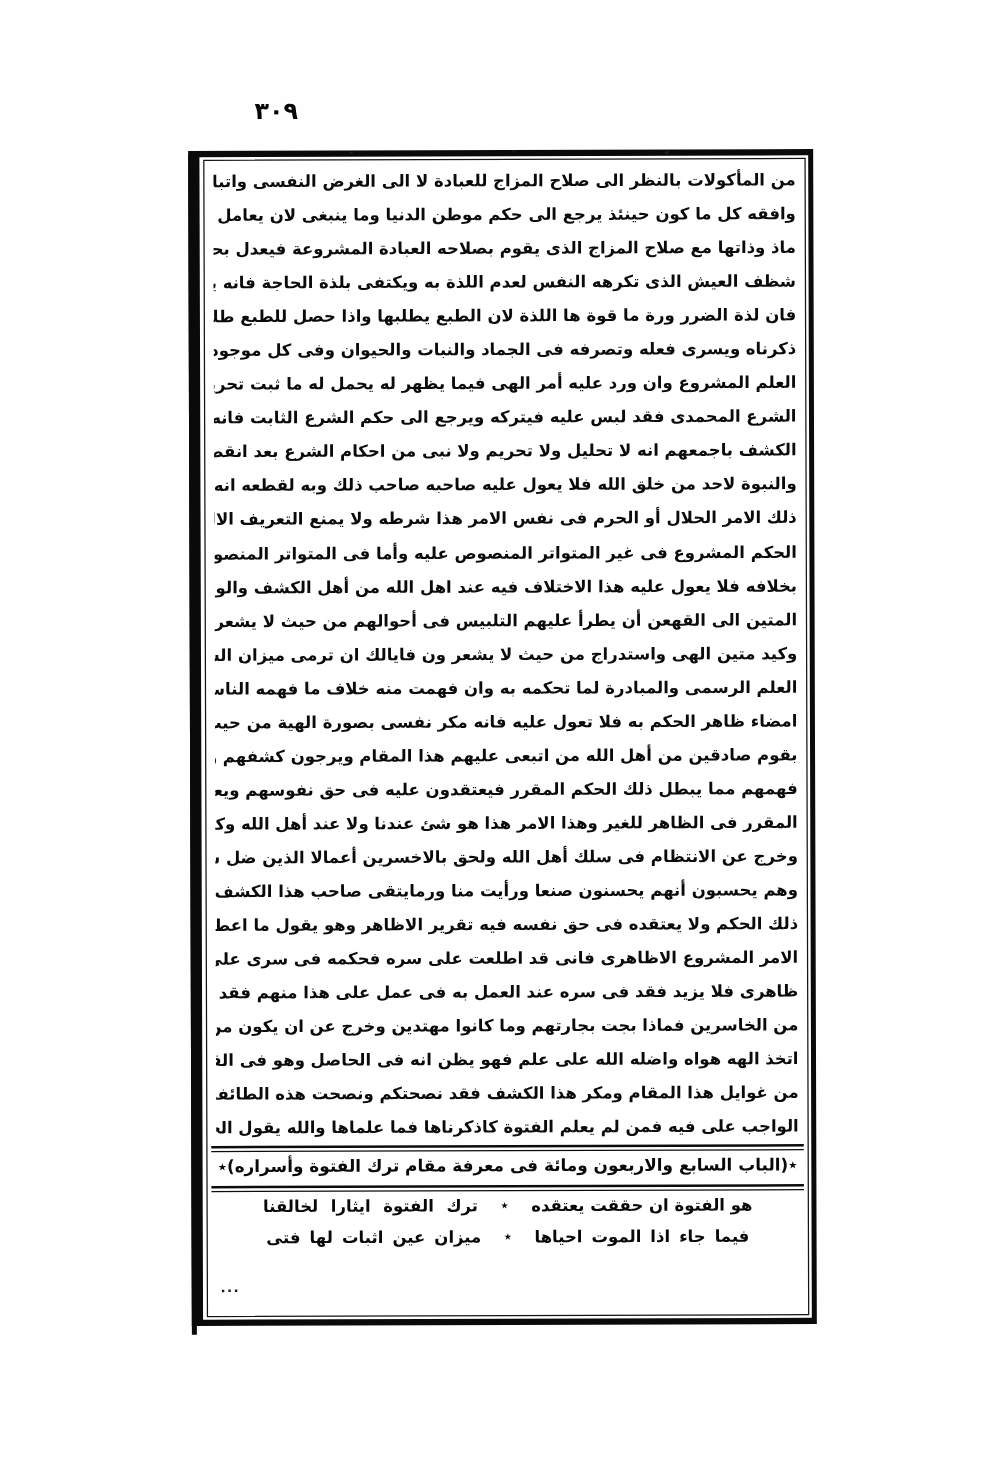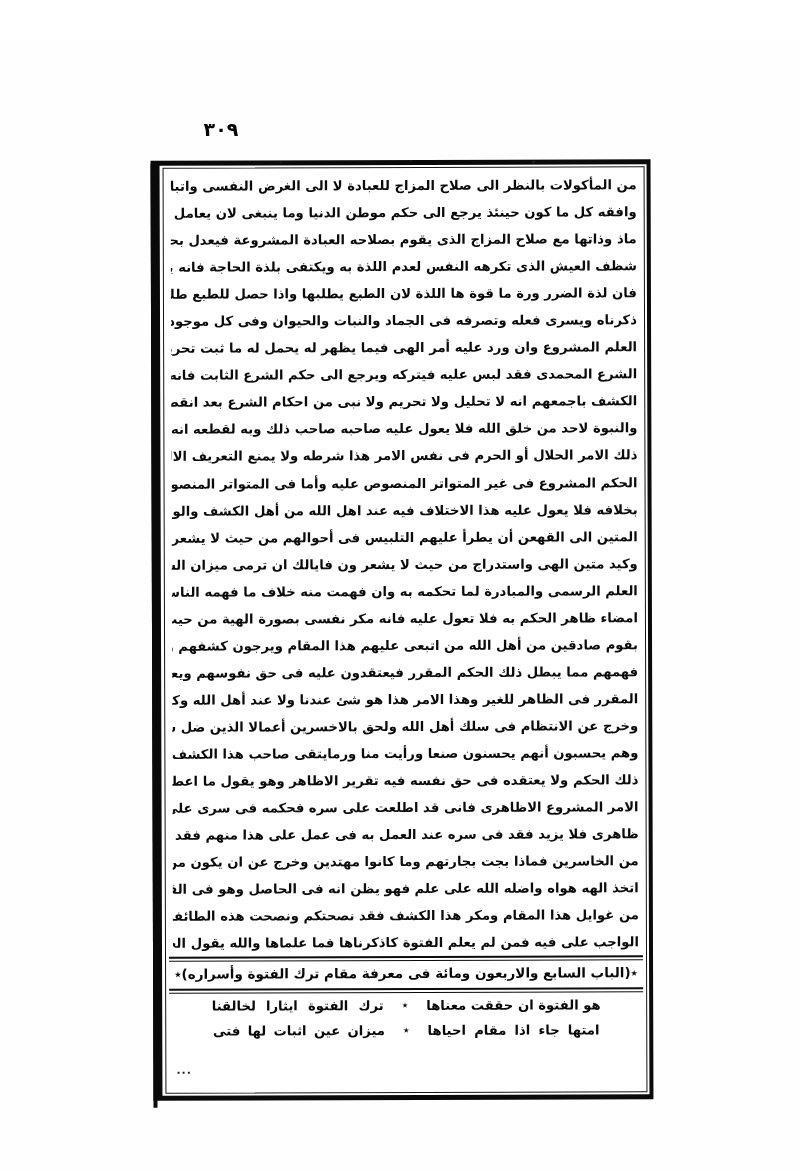--- a/index.html
+++ b/index.html
@@ -22,7 +22,6 @@
     position: absolute;
     inset: 0;
     background: #fefefe;
-    margin-top: 40px;
   }
 
   

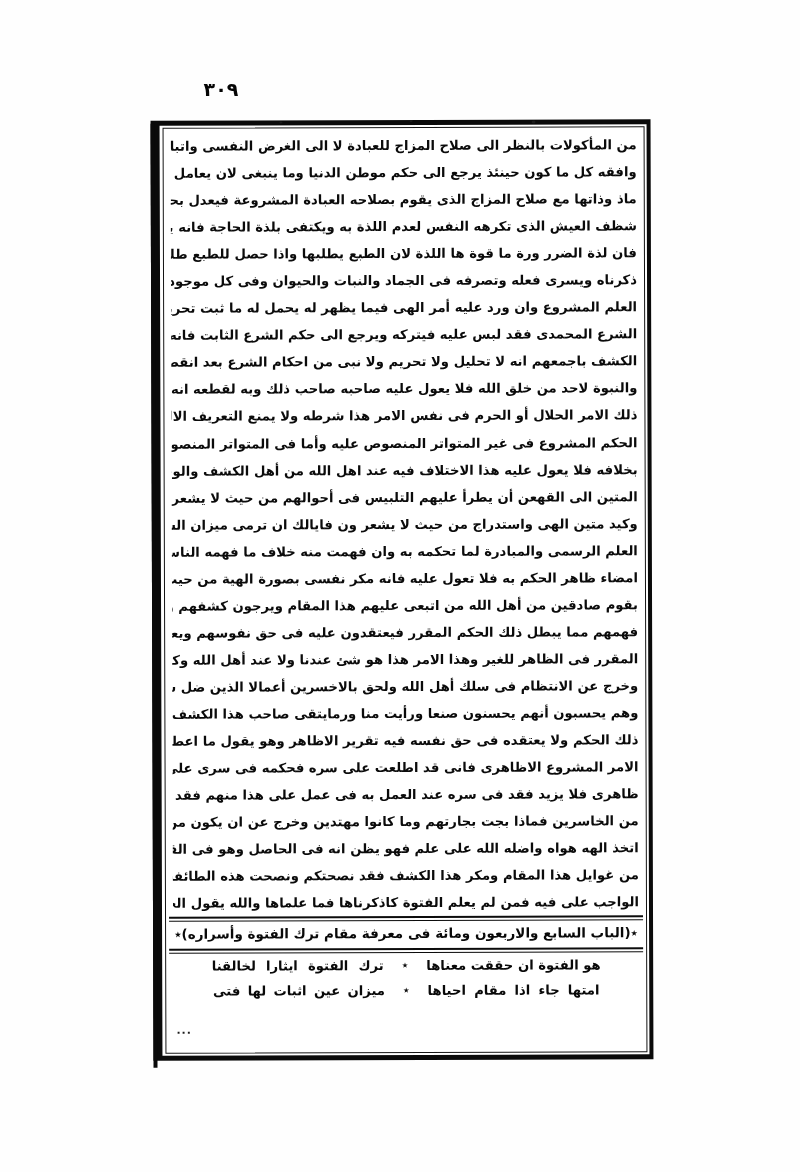--- a/index.html
+++ b/index.html
@@ -252,7 +252,7 @@
 
       <div id="verse-block">
         <div class="verse-line">
-          <span class="hemistich">هو الفتوة ان حققت معناها</span>
+          <span class="hemistich">هو الفتوة ان حققت يعتقده</span>
           <span class="verse-sep">٭</span>
           <span class="hemistich">ترك الفتوة ايثارا لخالقنا</span>
         </div>

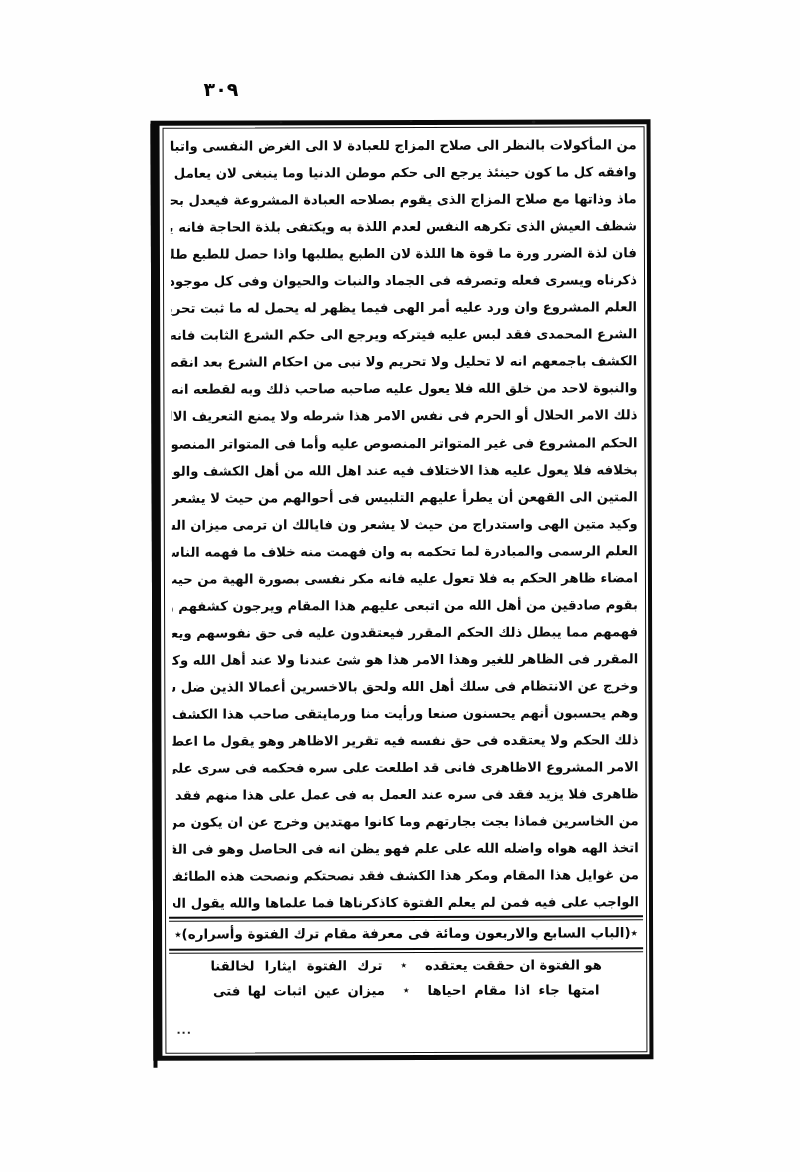--- a/index.html
+++ b/index.html
@@ -257,7 +257,7 @@
           <span class="hemistich">ترك الفتوة ايثارا لخالقنا</span>
         </div>
         <div class="verse-line">
-          <span class="hemistich">امتها جاء اذا مقام احياها</span>
+          <span class="hemistich">فيما جاء اذا الموت احياها</span>
           <span class="verse-sep">٭</span>
           <span class="hemistich">ميزان عين اثبات لها فتى</span>
         </div>

